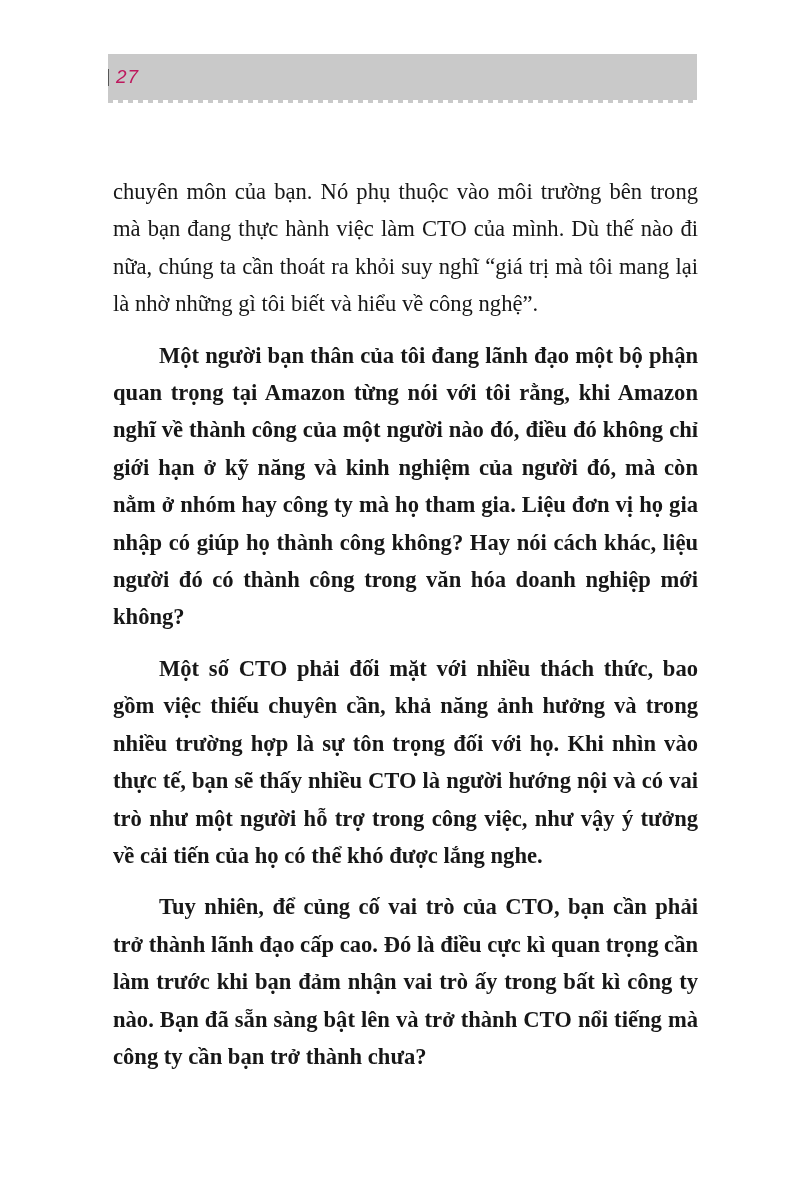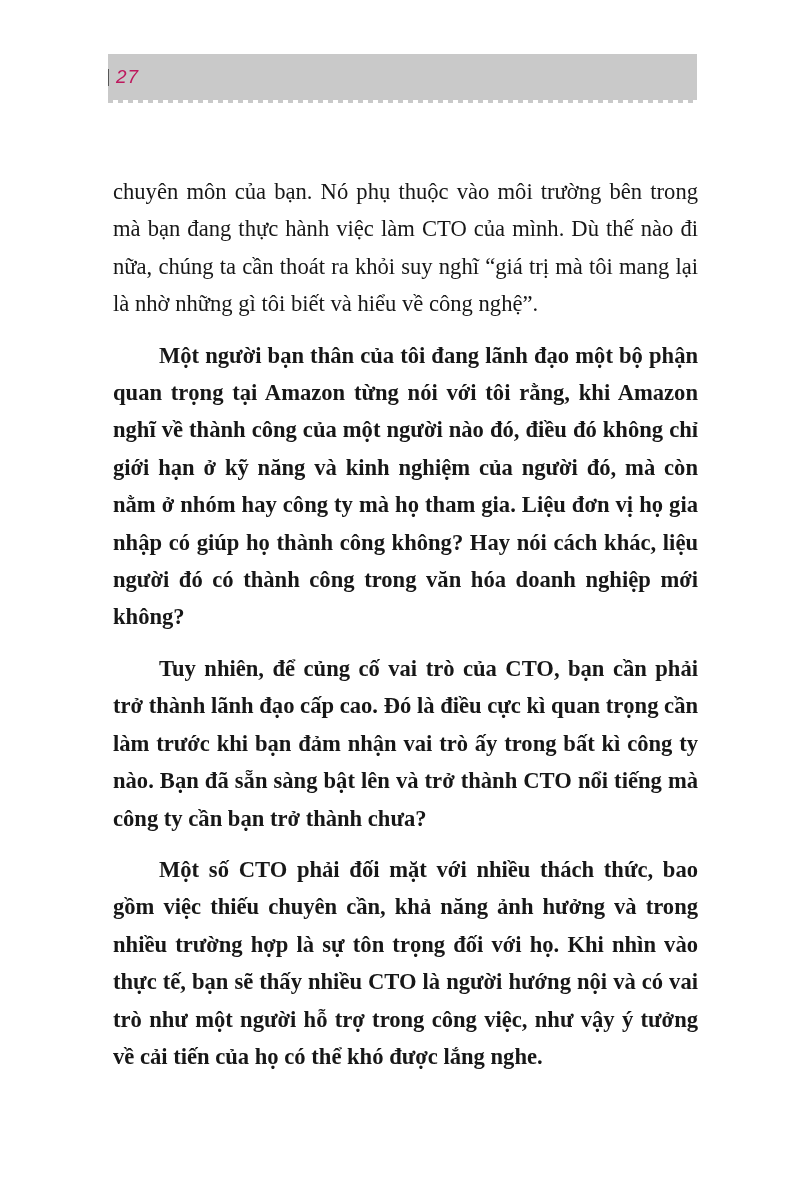--- a/index.html
+++ b/index.html
@@ -179,8 +179,8 @@
   <div class="content">
     <p class="para">chuyên môn của bạn. Nó phụ thuộc vào môi trường bên trong mà bạn đang thực hành việc làm CTO của mình. Dù thế nào đi nữa, chúng ta cần thoát ra khỏi suy nghĩ “giá trị mà tôi mang lại là nhờ những gì tôi biết và hiểu về công nghệ”.</p>
     <p class="para indent">Một người bạn thân của tôi đang lãnh đạo một bộ phận quan trọng tại Amazon từng nói với tôi rằng, khi Amazon nghĩ về thành công của một người nào đó, điều đó không chỉ giới hạn ở kỹ năng và kinh nghiệm của người đó, mà còn nằm ở nhóm hay công ty mà họ tham gia. Liệu đơn vị họ gia nhập có giúp họ thành công không? Hay nói cách khác, liệu người đó có thành công trong văn hóa doanh nghiệp mới không?</p>
+    <p class="para indent">Một số CTO phải đối mặt với nhiều thách thức, bao gồm việc thiếu chuyên cần, khả năng ảnh hưởng và trong nhiều trường hợp là sự tôn trọng đối với họ. Khi nhìn vào thực tế, bạn sẽ thấy nhiều CTO là người hướng nội và có vai trò như một người hỗ trợ trong công việc, như vậy ý tưởng về cải tiến của họ có thể khó được lắng nghe.</p>
     <p class="para indent">Tuy nhiên, để củng cố vai trò của CTO, bạn cần phải trở thành lãnh đạo cấp cao. Đó là điều cực kì quan trọng cần làm trước khi bạn đảm nhận vai trò ấy trong bất kì công ty nào. Bạn đã sẵn sàng bật lên và trở thành CTO nổi tiếng mà công ty cần bạn trở thành chưa?</p>
-    <p class="para indent">Một số CTO phải đối mặt với nhiều thách thức, bao gồm việc thiếu chuyên cần, khả năng ảnh hưởng và trong nhiều trường hợp là sự tôn trọng đối với họ. Khi nhìn vào thực tế, bạn sẽ thấy nhiều CTO là người hướng nội và có vai trò như một người hỗ trợ trong công việc, như vậy ý tưởng về cải tiến của họ có thể khó được lắng nghe.</p>
   </div>
 
 </div>

